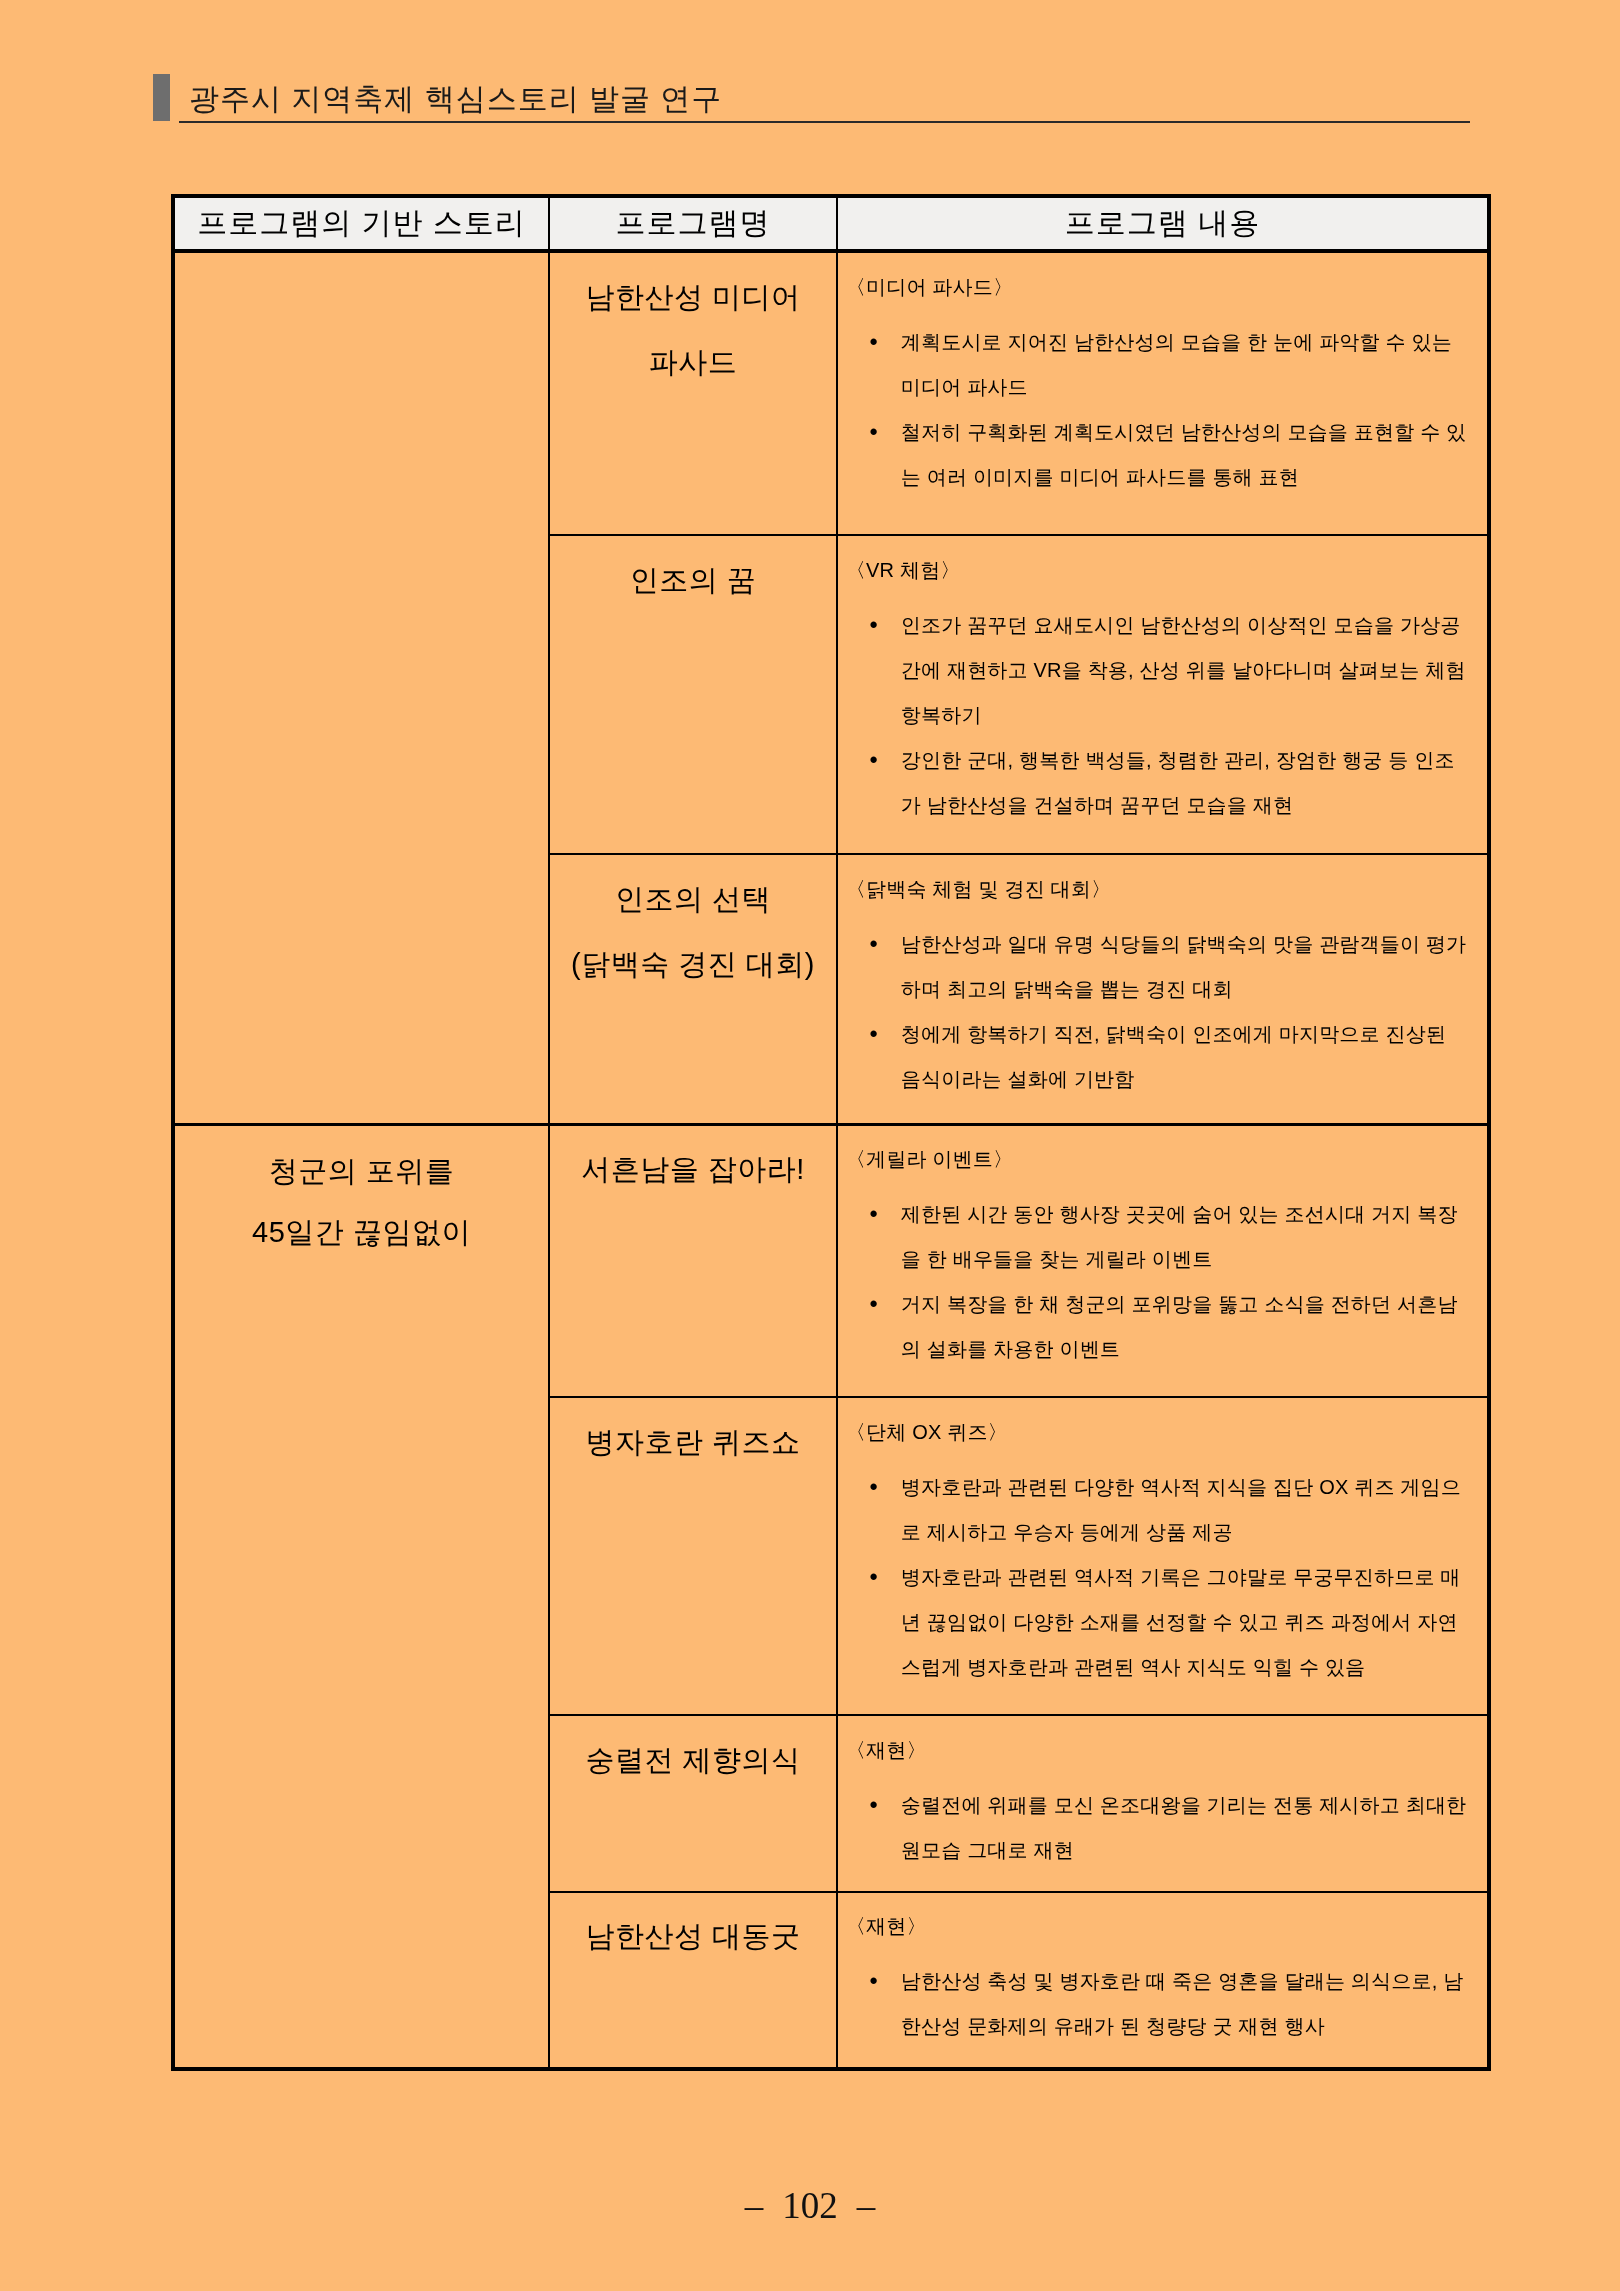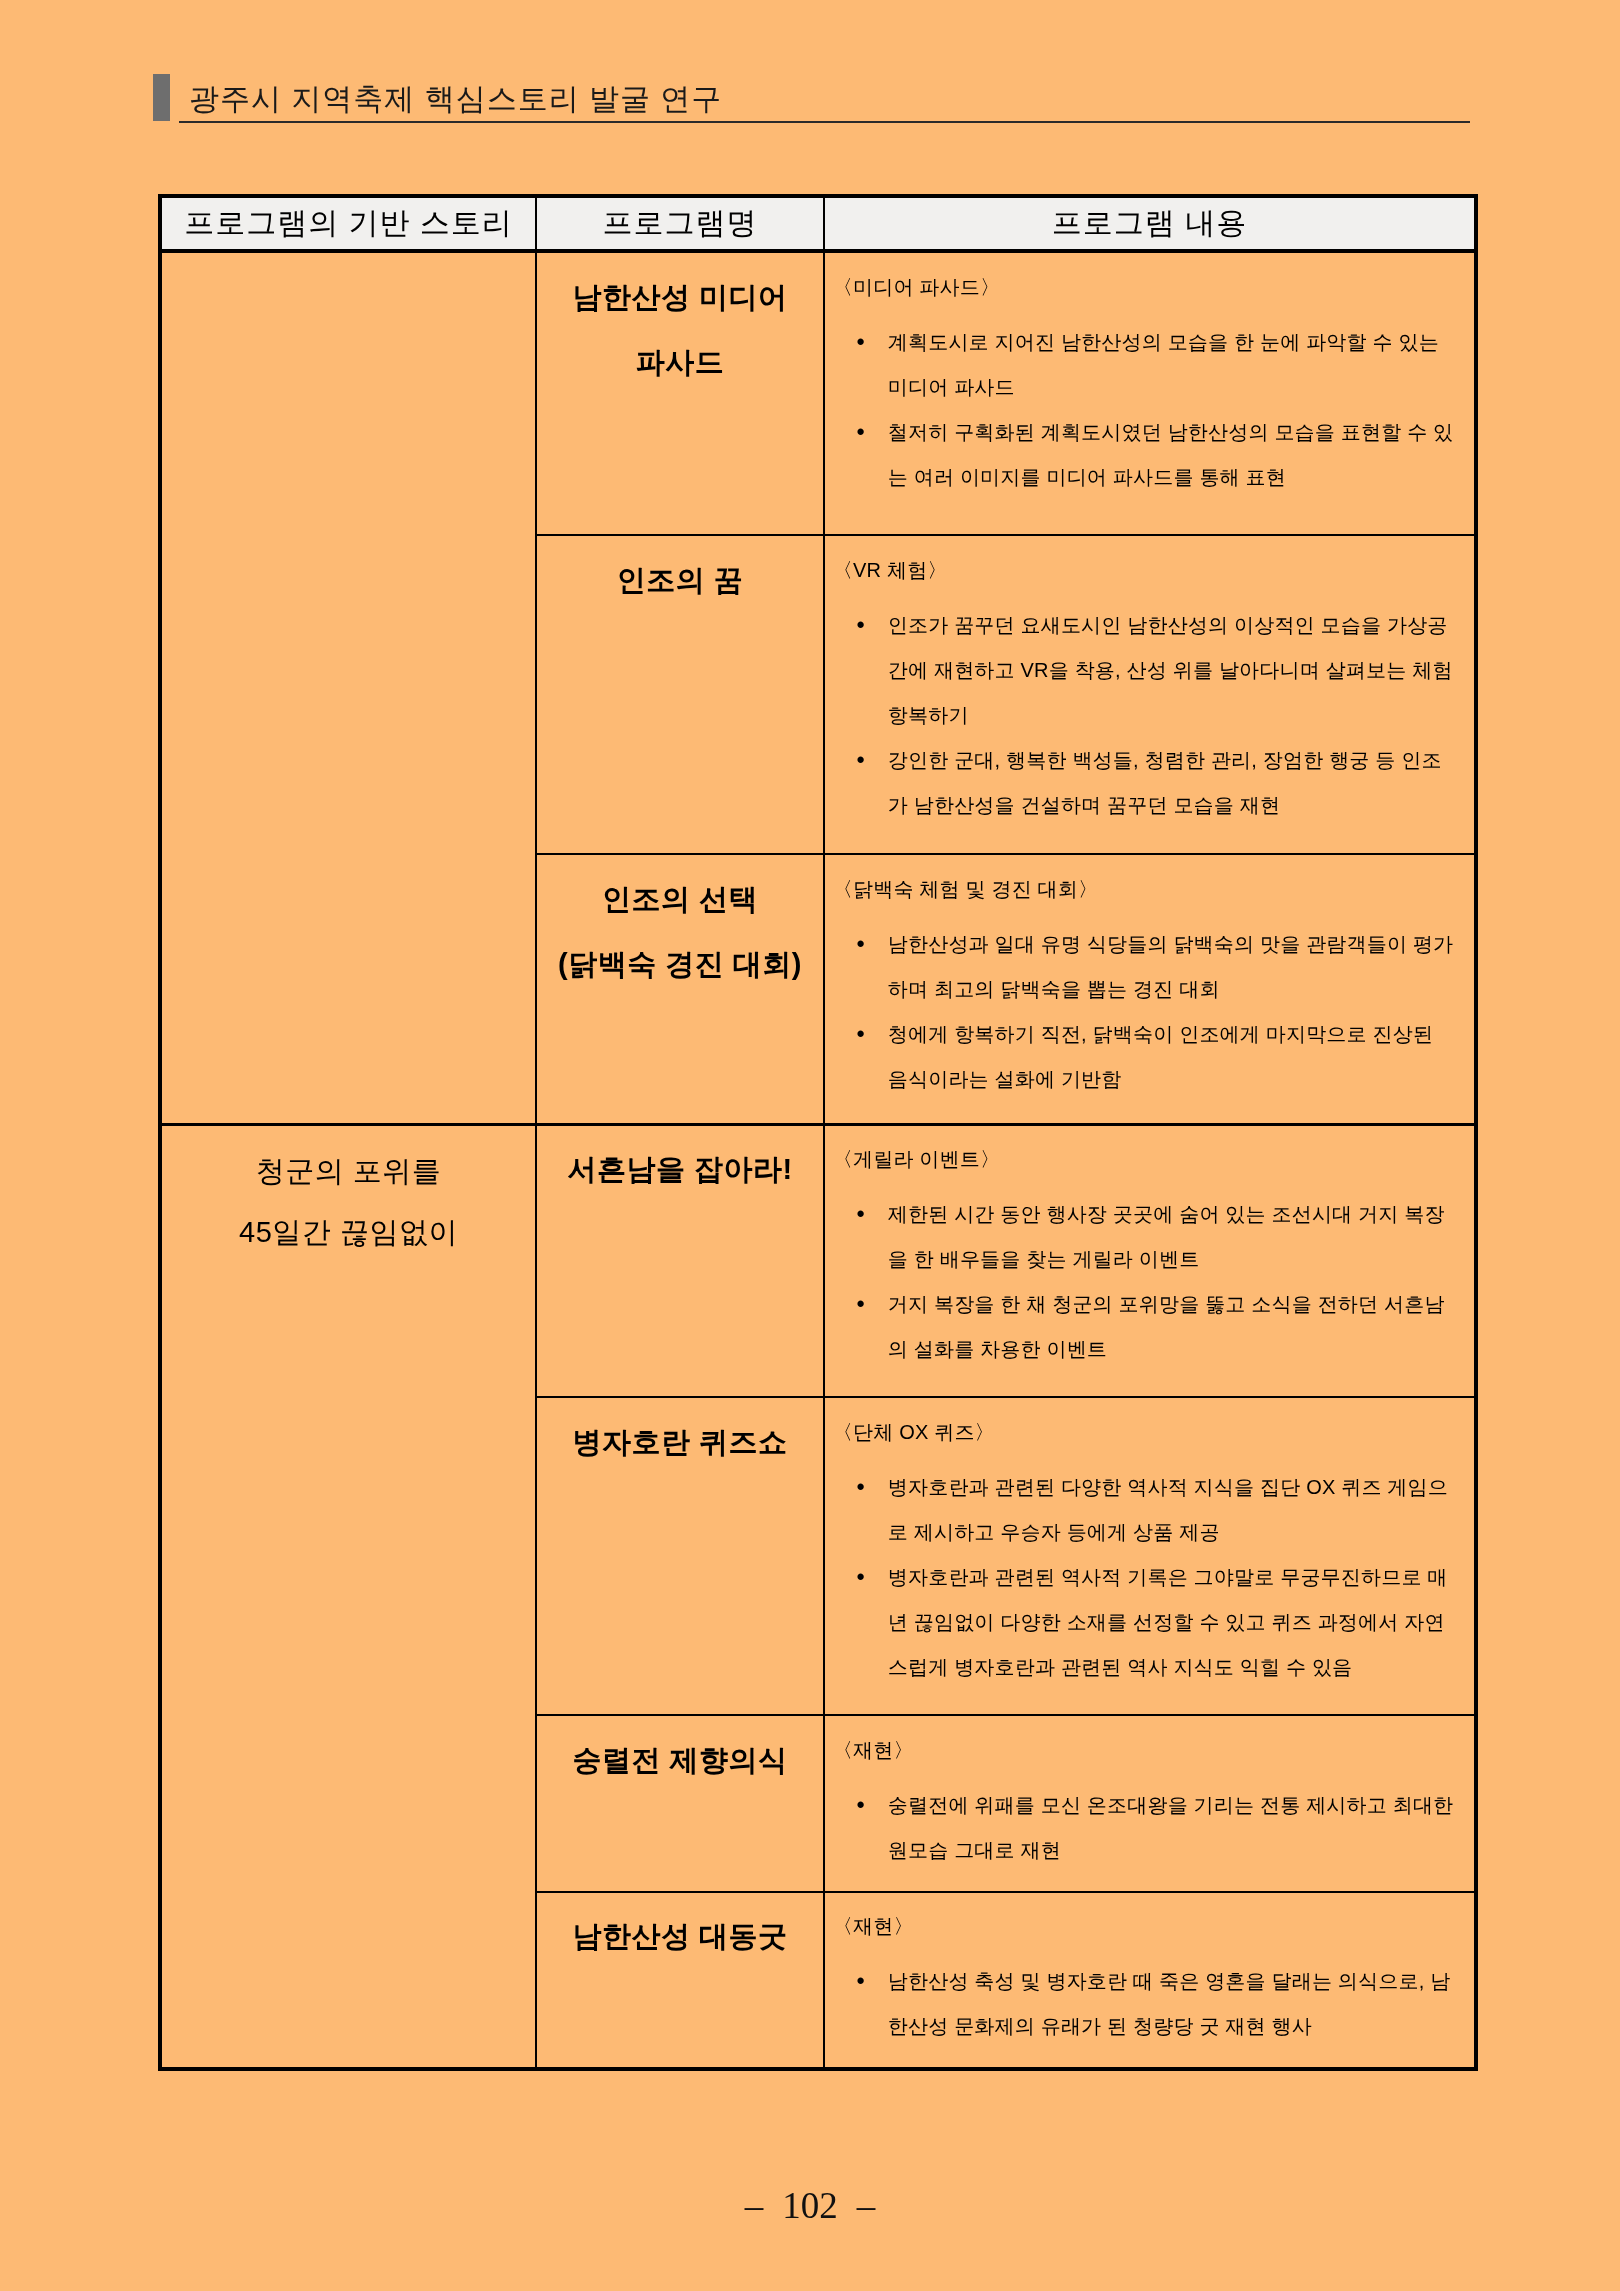--- a/index.html
+++ b/index.html
@@ -39,7 +39,7 @@
   
   .table-wrap {
     position: absolute;
-    left: 158px; top: 194px;
+    left: 171px; top: 194px;
     width: 1048px;
   }
   table.program-table {

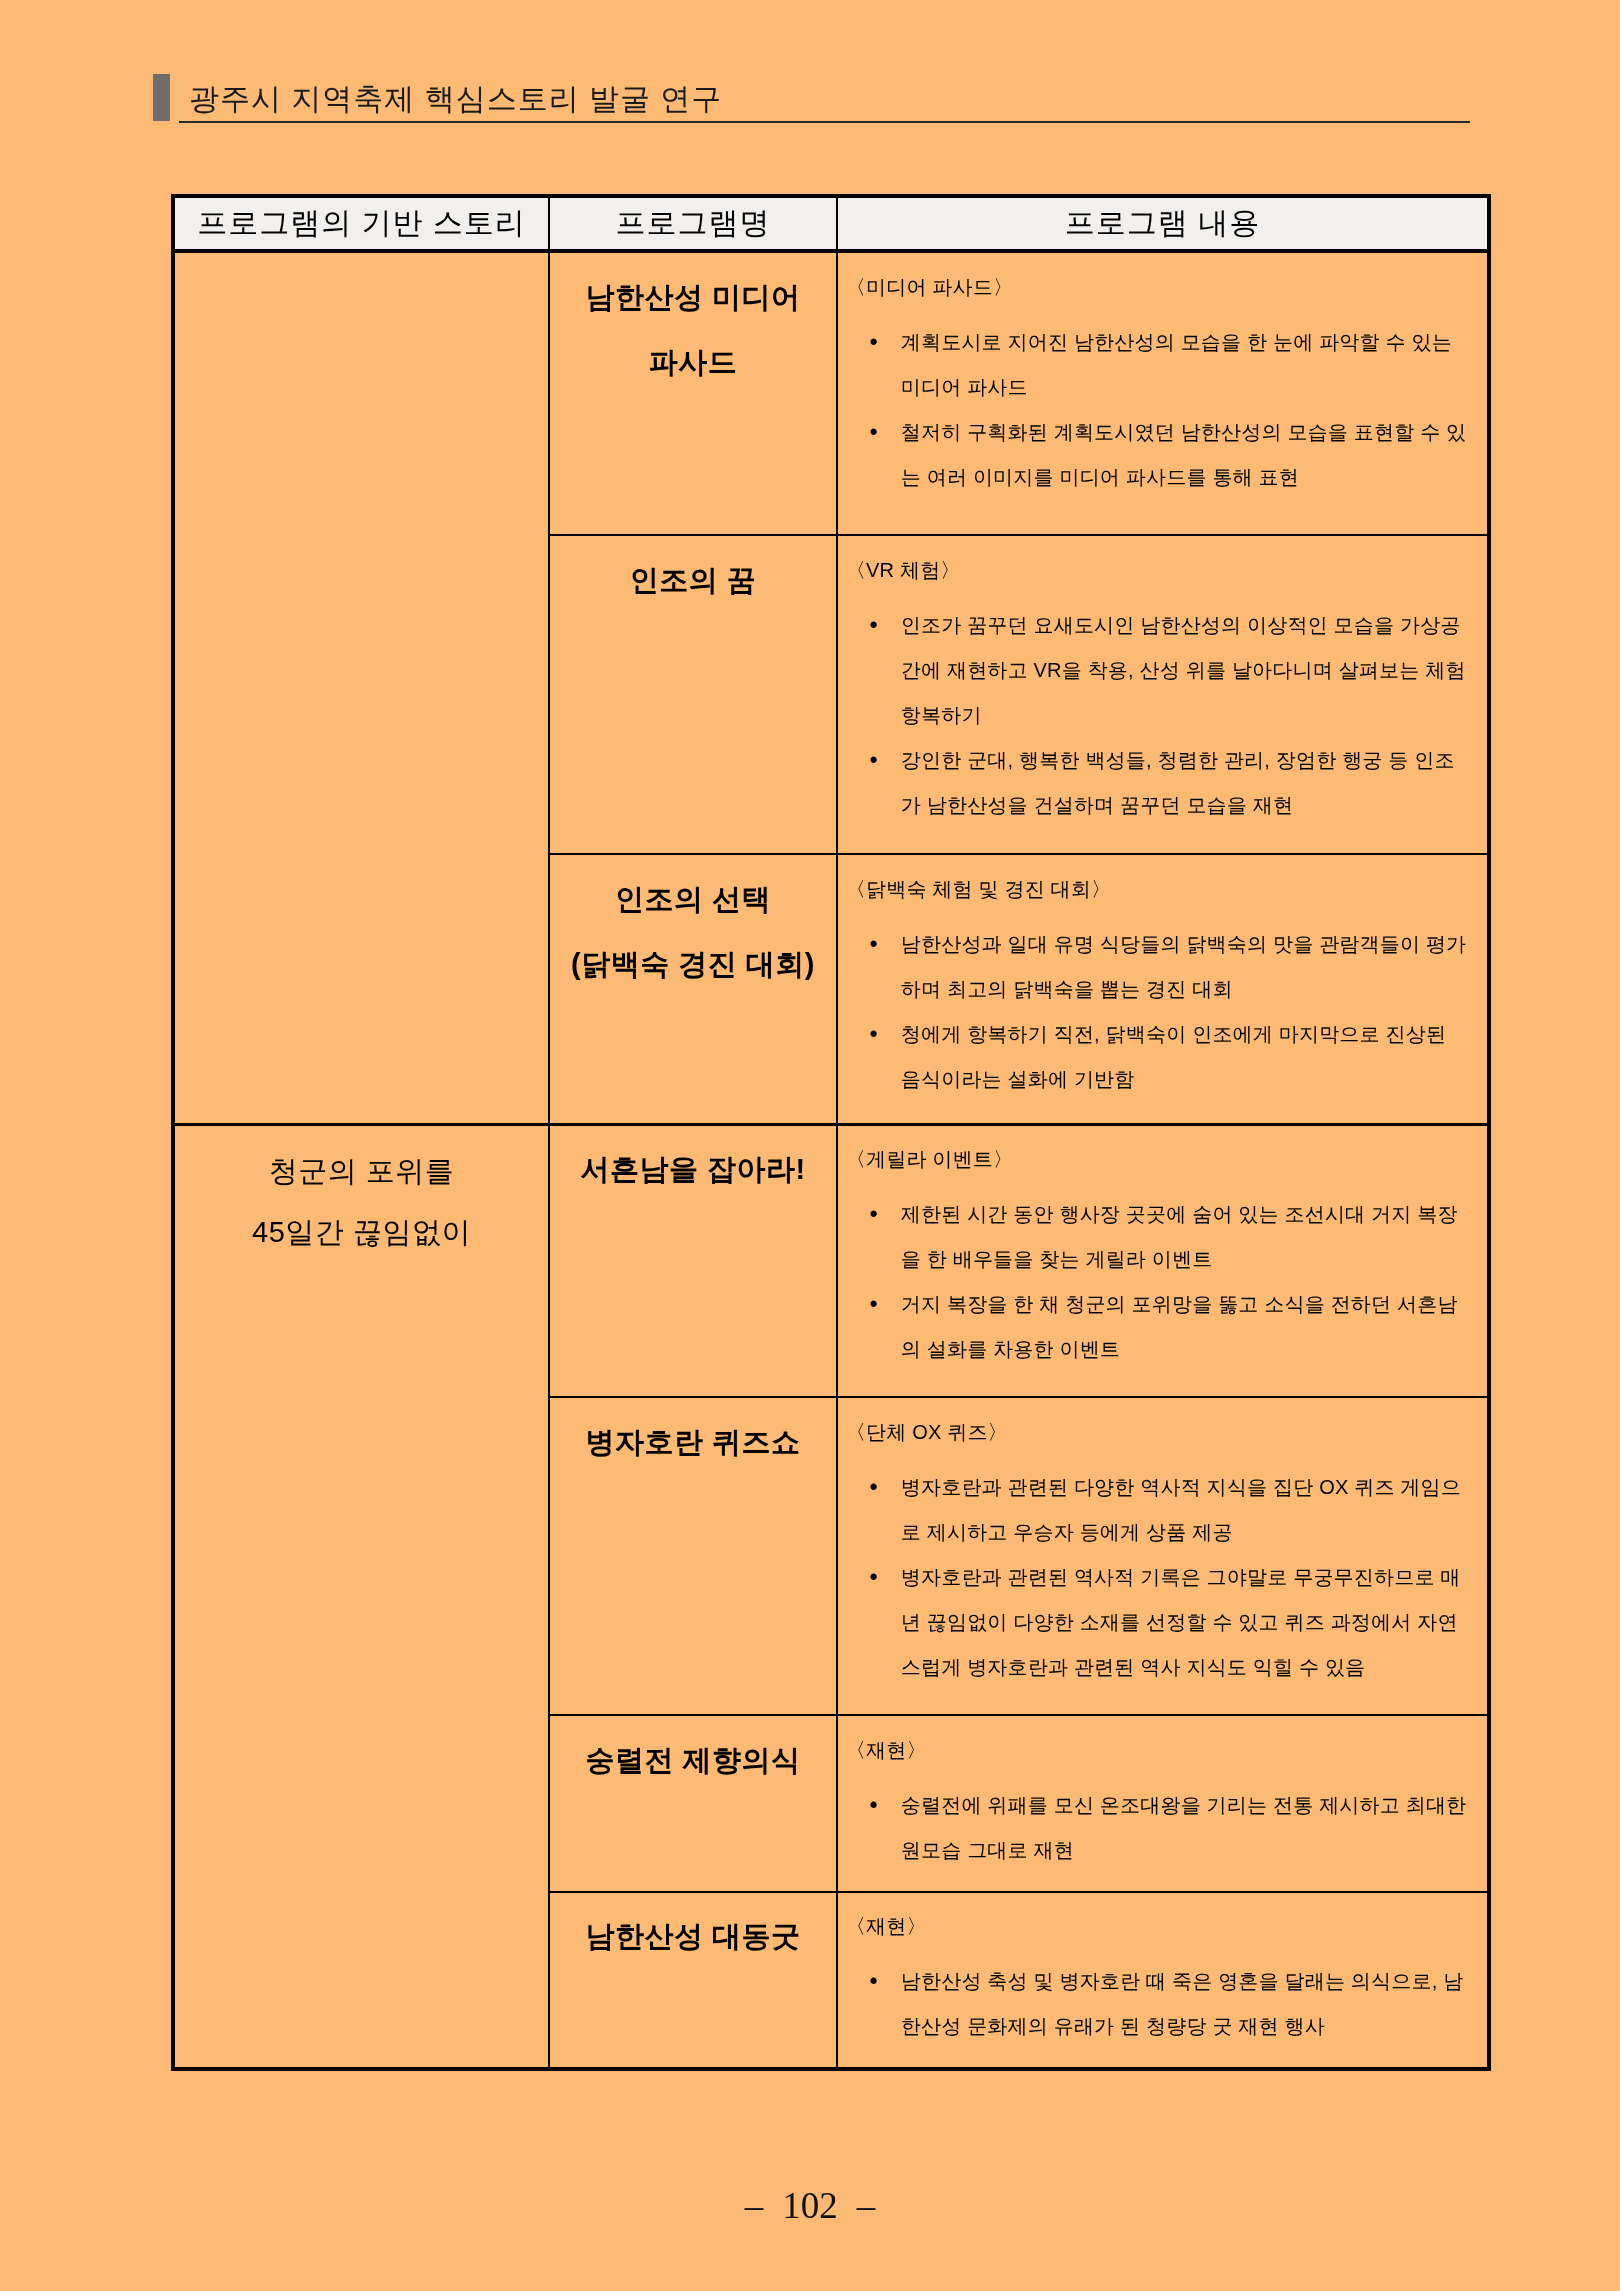--- a/index.html
+++ b/index.html
@@ -87,7 +87,6 @@
     line-height: 65px;
     white-space: pre-line;
     letter-spacing: 0.5px;
-    font-weight: bold;
   }
   td.pcontent {
     vertical-align: top;

